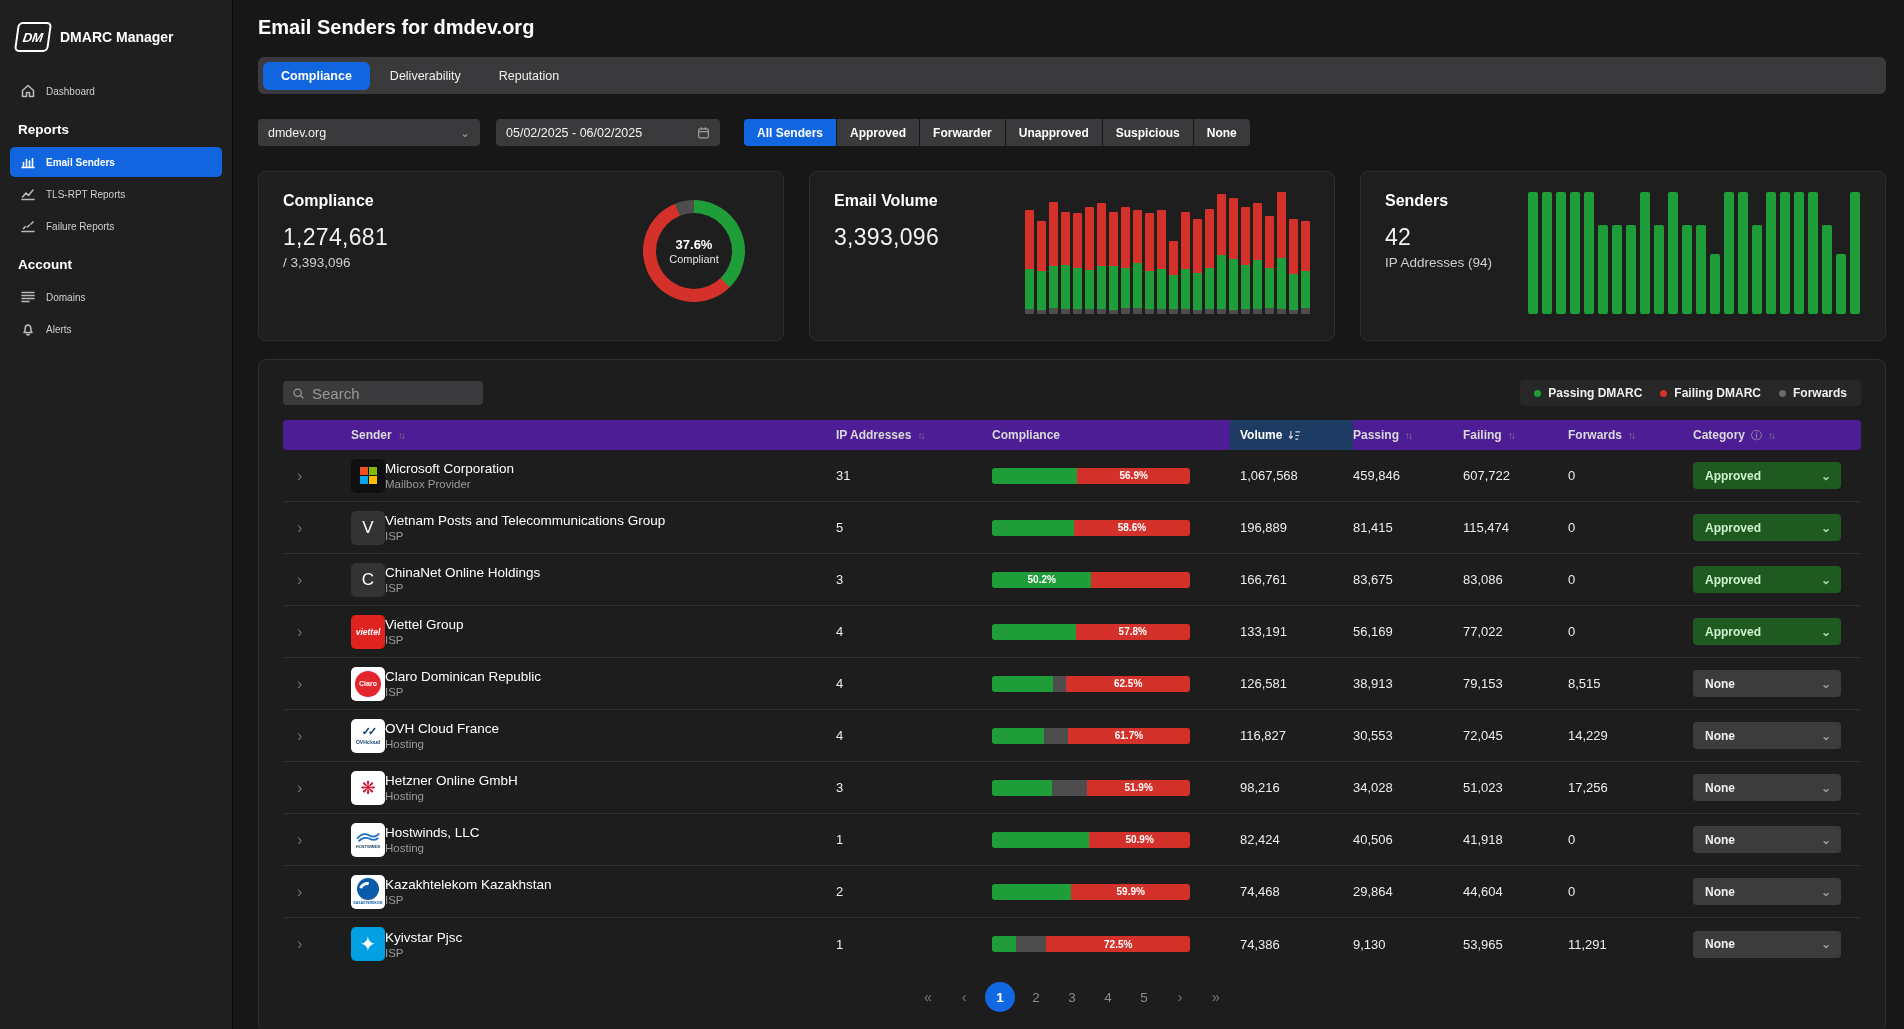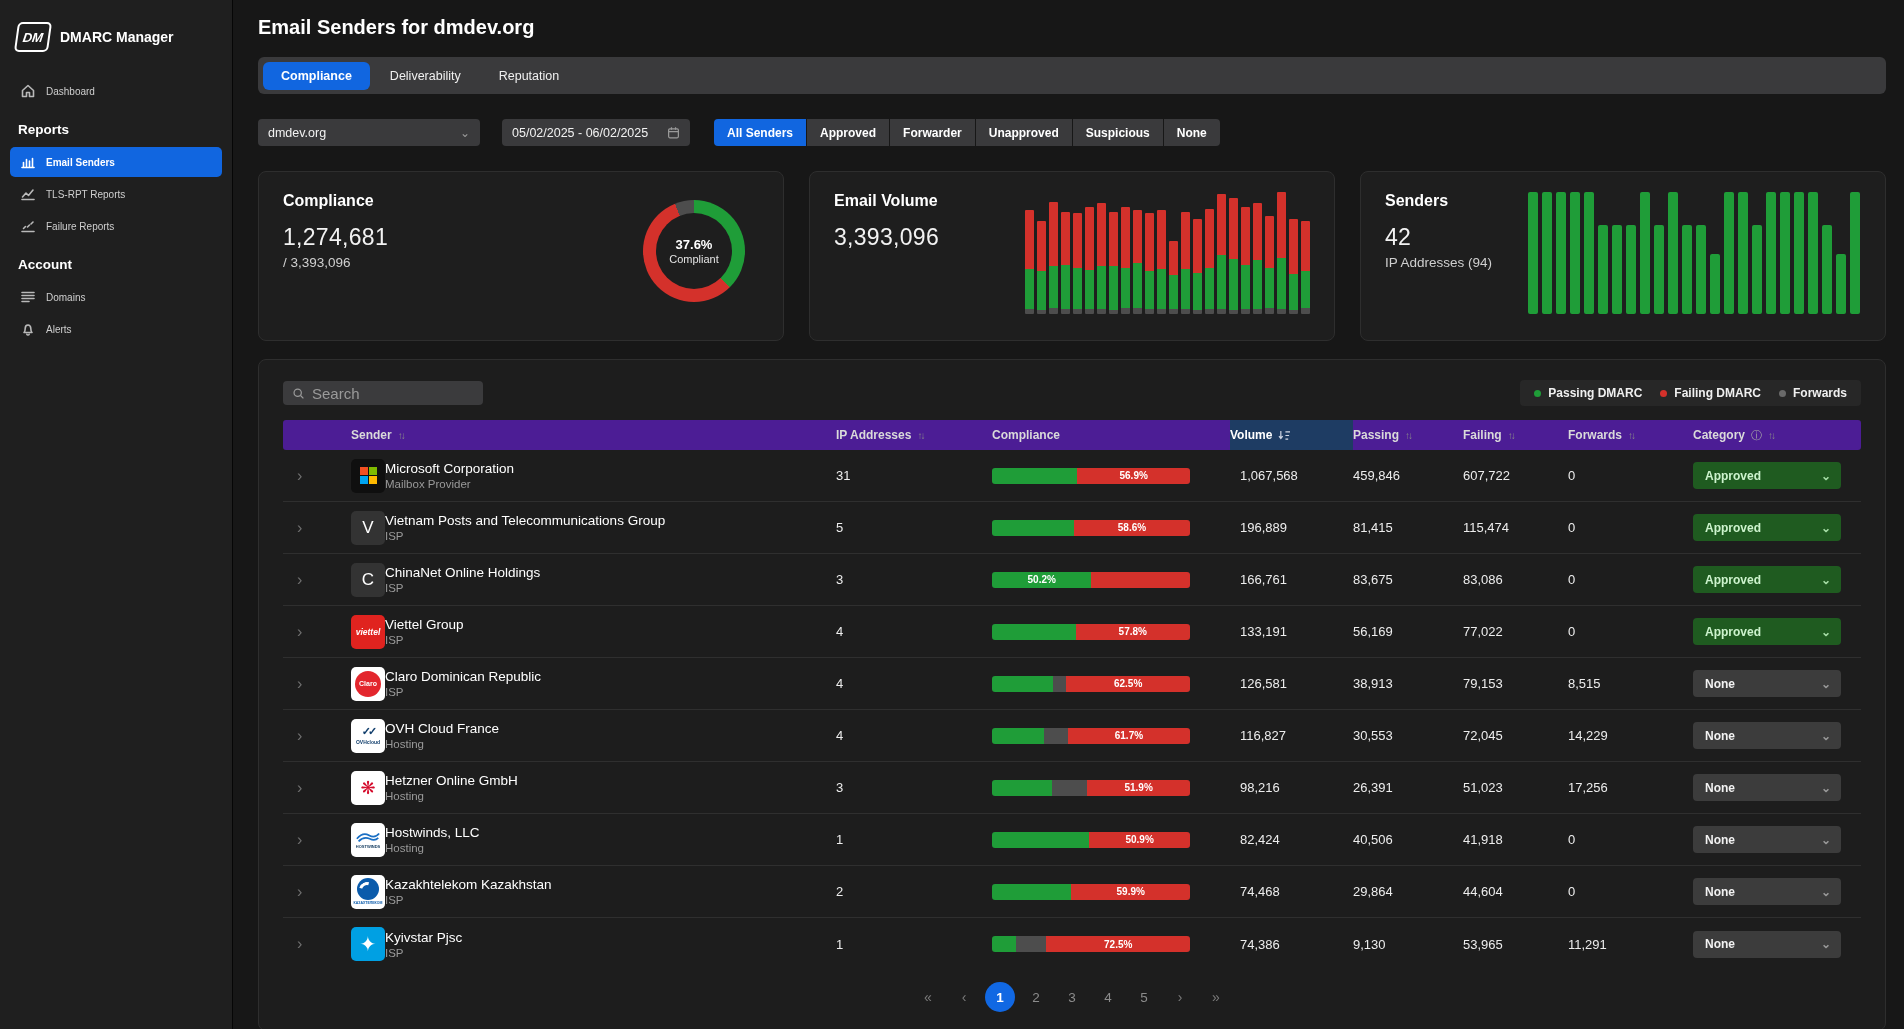--- a/index.html
+++ b/index.html
@@ -36,7 +36,7 @@
     align-items:center; justify-content:space-between; padding:0 10px; font-size:12.5px;
     color:#f2f2f2; cursor:pointer; }
   .select { width:222px; }
-  .datebox { width:188px; margin-left:6px; }
+  .datebox { width:224px; }
   .select .chev { color:#9a9a9a; font-size:12px; }
   .datebox svg { width:13px; height:13px; stroke:#9a9a9a; fill:none; stroke-width:1.5; }
   .segmented { display:flex; margin-left:8px; gap:1px; border-radius:4px; overflow:hidden; }

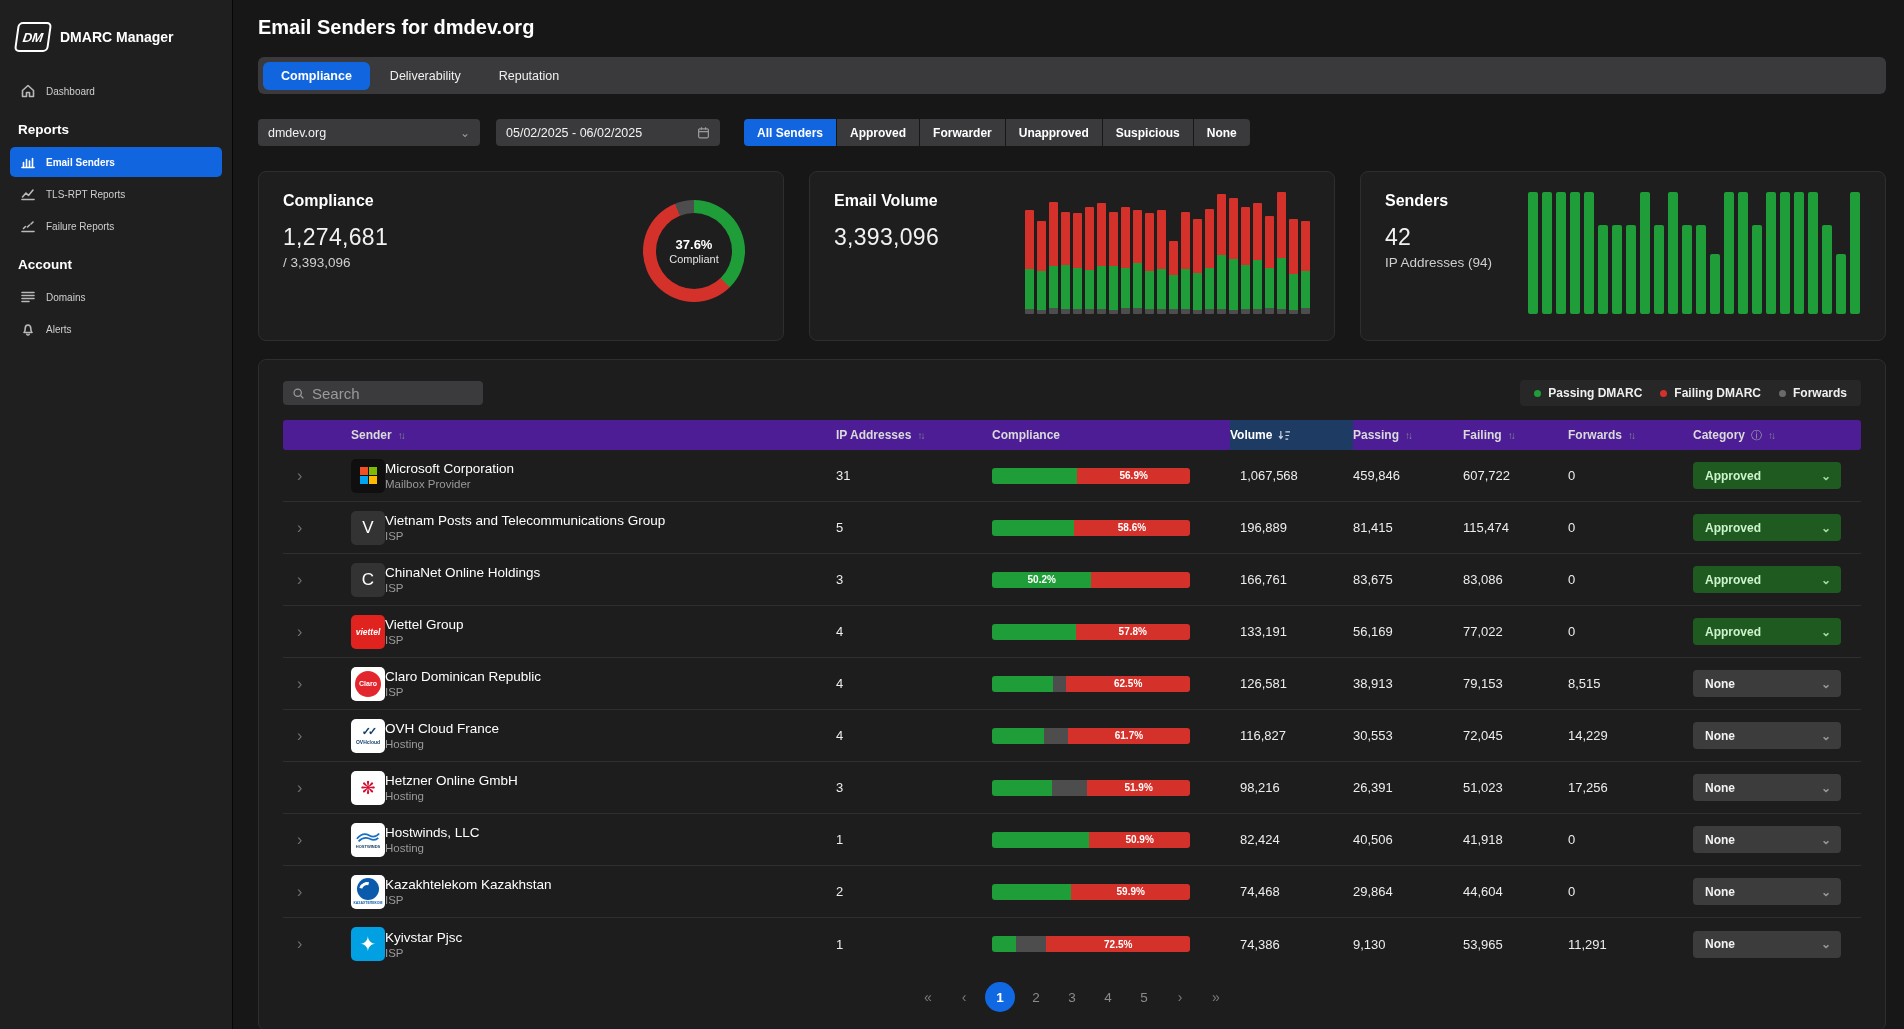--- a/index.html
+++ b/index.html
@@ -89,7 +89,7 @@
   .thead .th { display:flex; align-items:center; gap:6px; height:100%; padding-right:6px; }
   .thead .th.sender { padding-left:28px; }
   .sorticons { color:#8a8a8a; font-size:10px; letter-spacing:-2px; font-weight:normal; }
-  .th.volume { background:#1e3c63; color:#fff; margin-left:-10px; }
+  .th.volume { background:#1e3c63; color:#fff; padding-left:10px; margin-left:-10px; }
   .info-i { color:#a8a8a8; font-size:11px; font-weight:normal; }
 
   .trow { height:52px; align-items:center; border-bottom:1px solid #2f2f2f; font-size:13px; color:#ededed; }

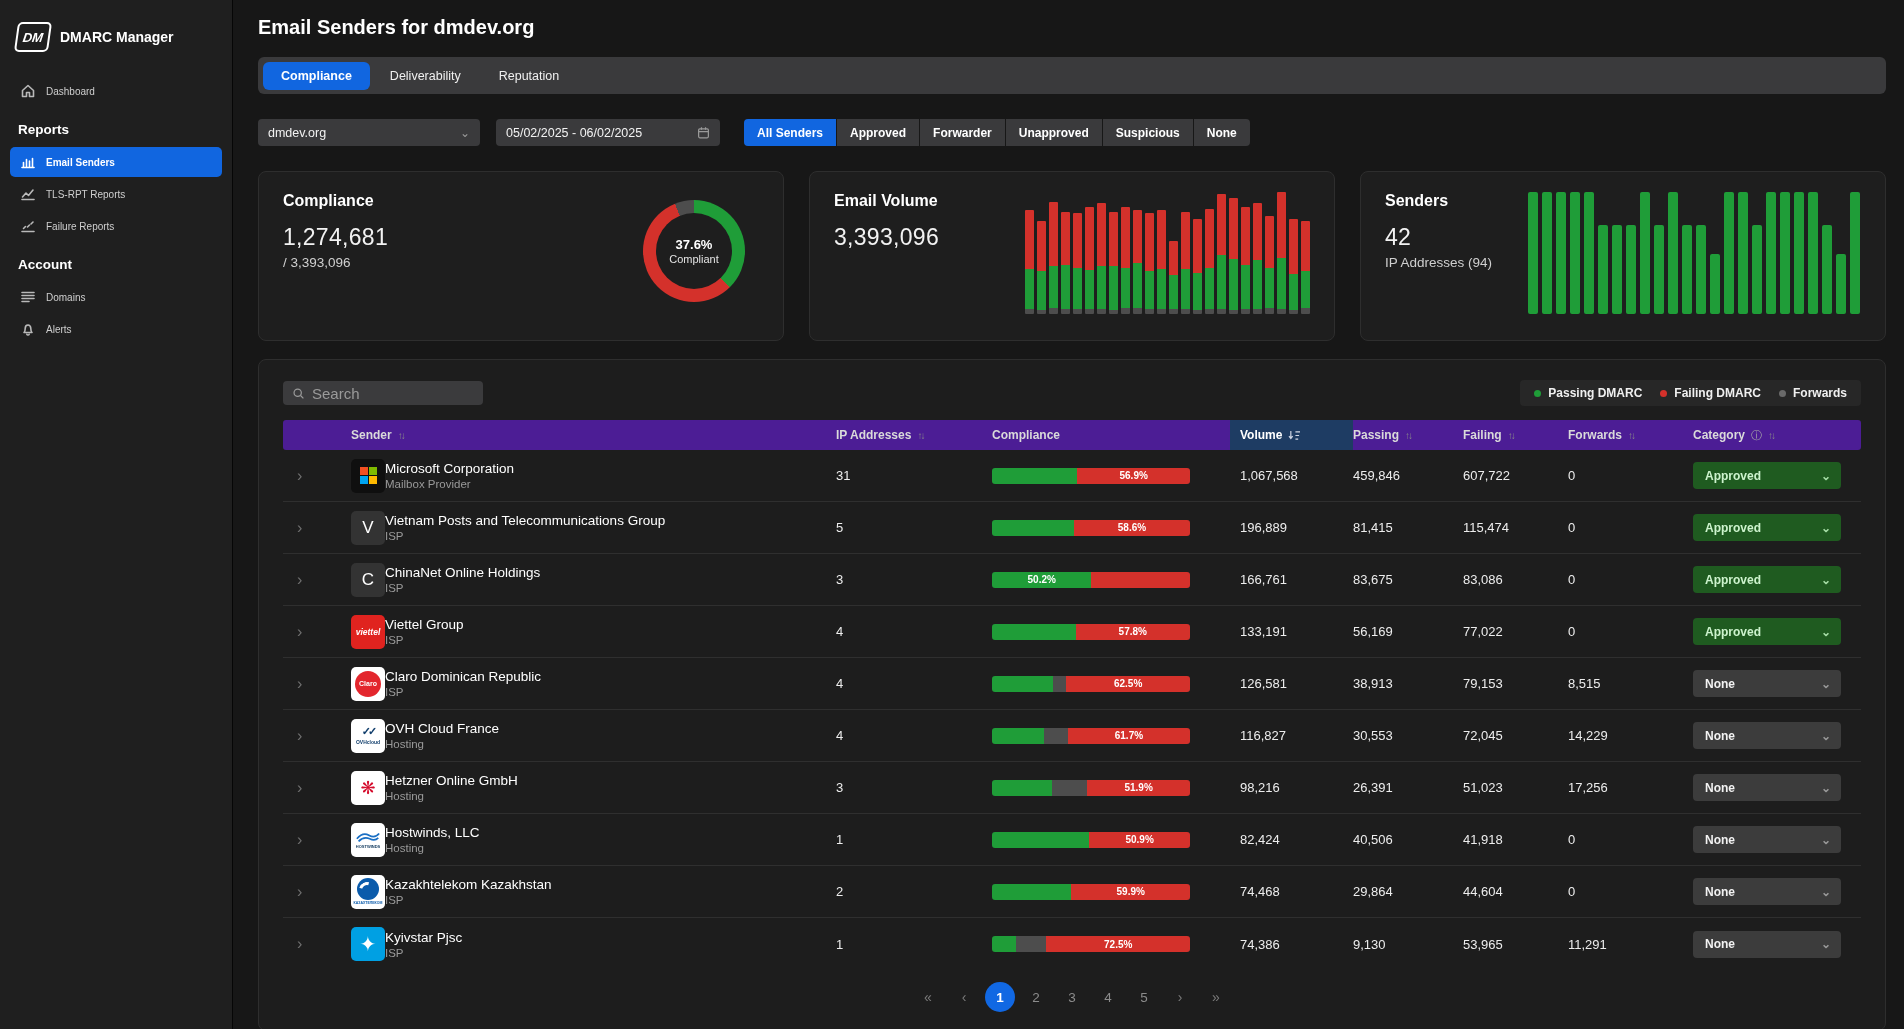--- a/index.html
+++ b/index.html
@@ -659,7 +659,7 @@
               </div>
             </div>
             <div>98,216</div>
-            <div>26,391</div>
+            <div>34,028</div>
             <div>51,023</div>
             <div>17,256</div>
             <div>

